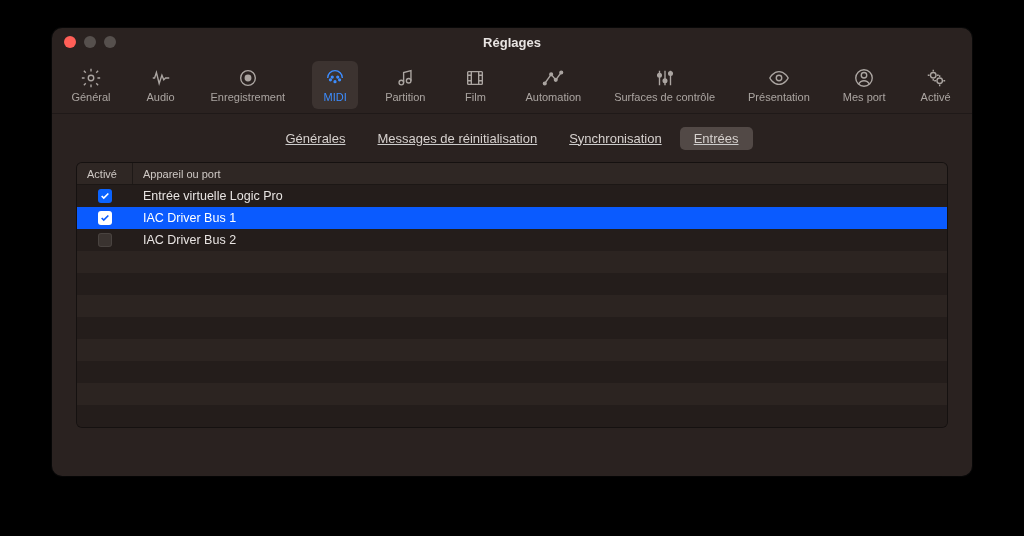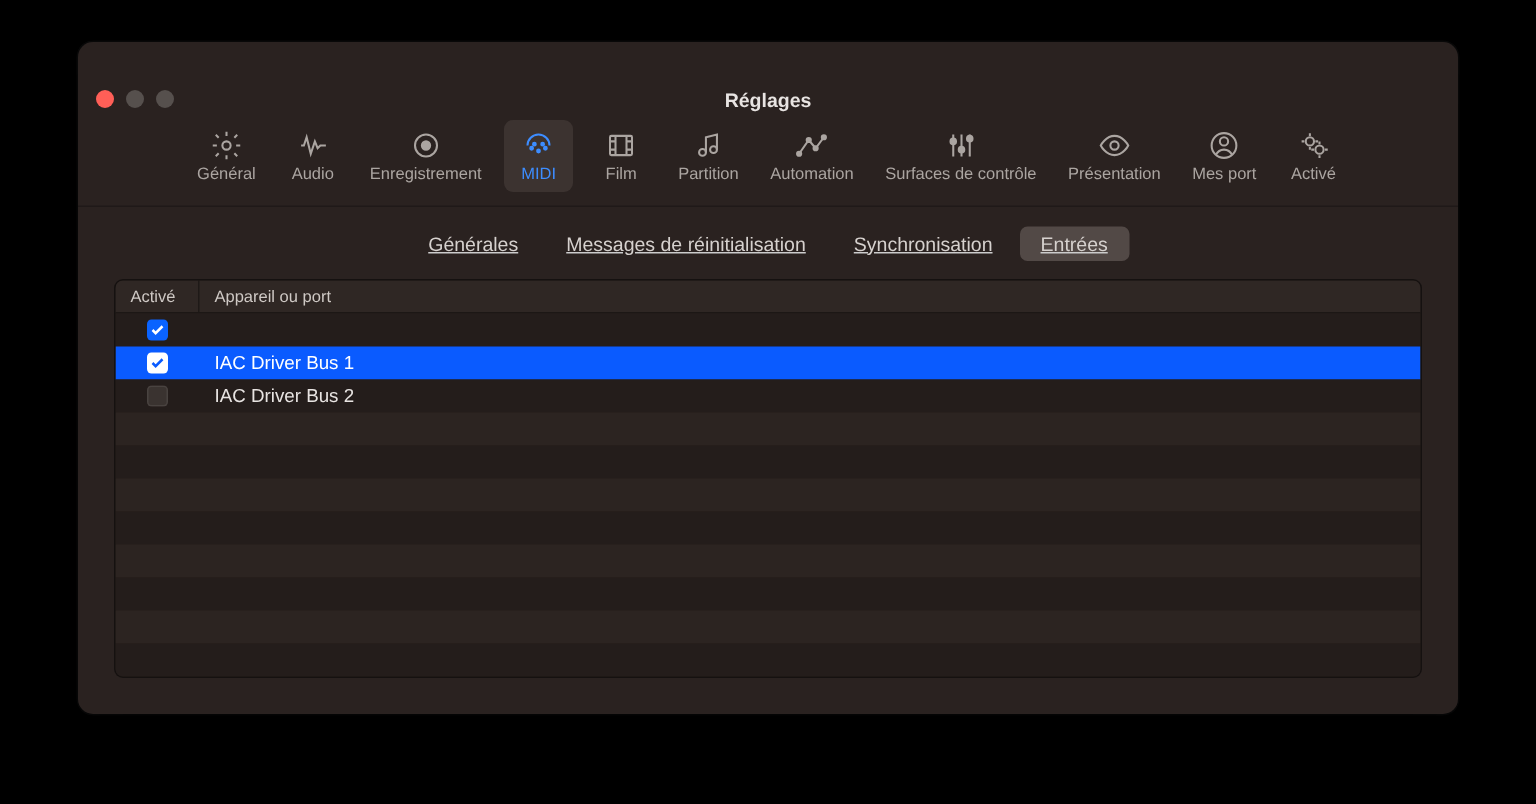--- a/index.html
+++ b/index.html
@@ -28,7 +28,6 @@
     display: flex;
     align-items: center;
     position: relative;
-    margin-top: 24px;
   }
   .traffic-lights {
     position: absolute;

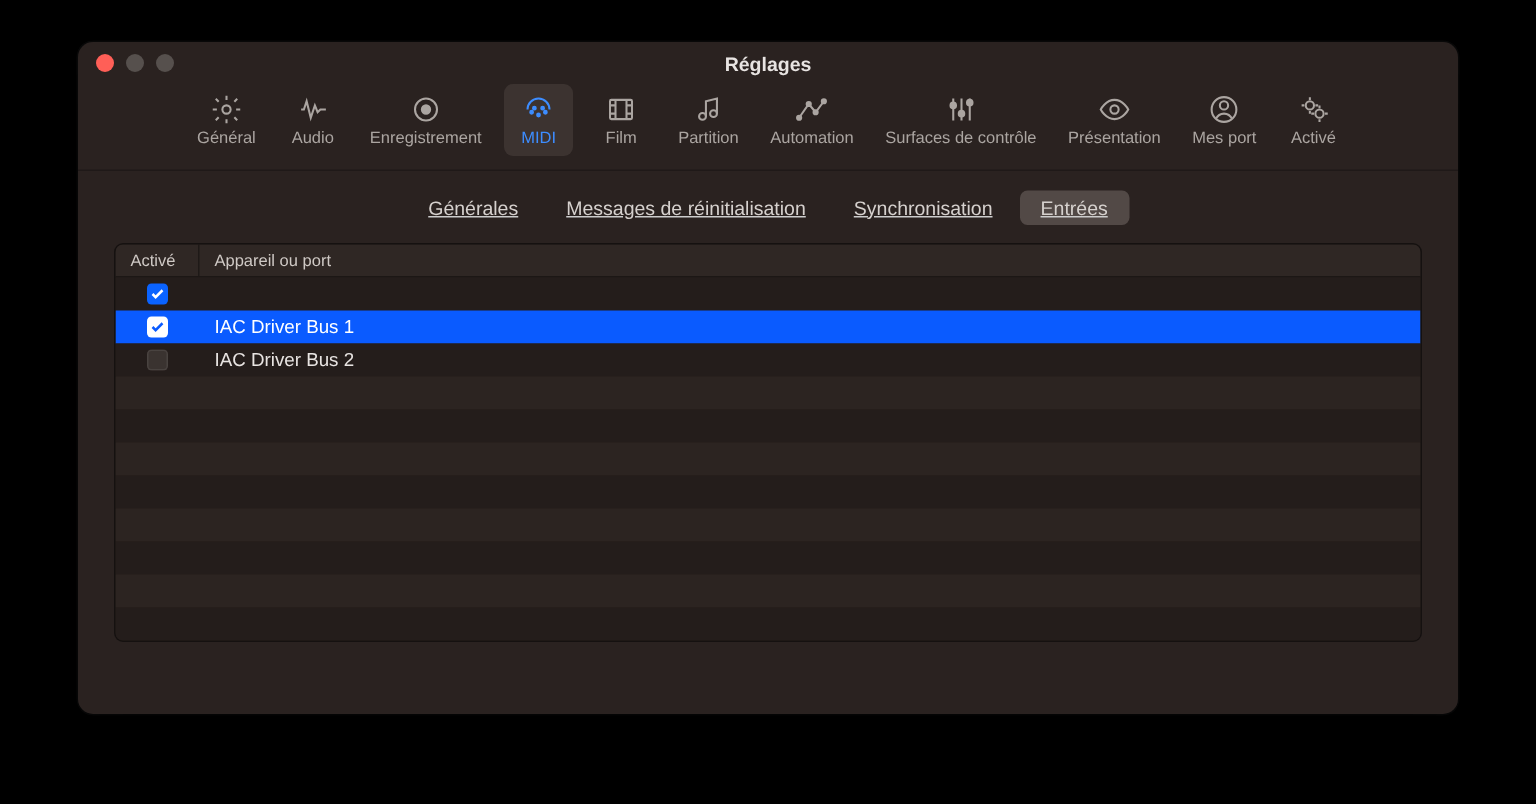--- a/index.html
+++ b/index.html
@@ -50,8 +50,8 @@
     height: 58px;
     display: flex;
     justify-content: center;
-    align-items: flex-start;
-    gap: 9px;
+    align-items: center;
+    gap: 21px;
     border-bottom: 1px solid rgba(0,0,0,0.25);
     padding: 0 8px;
   }

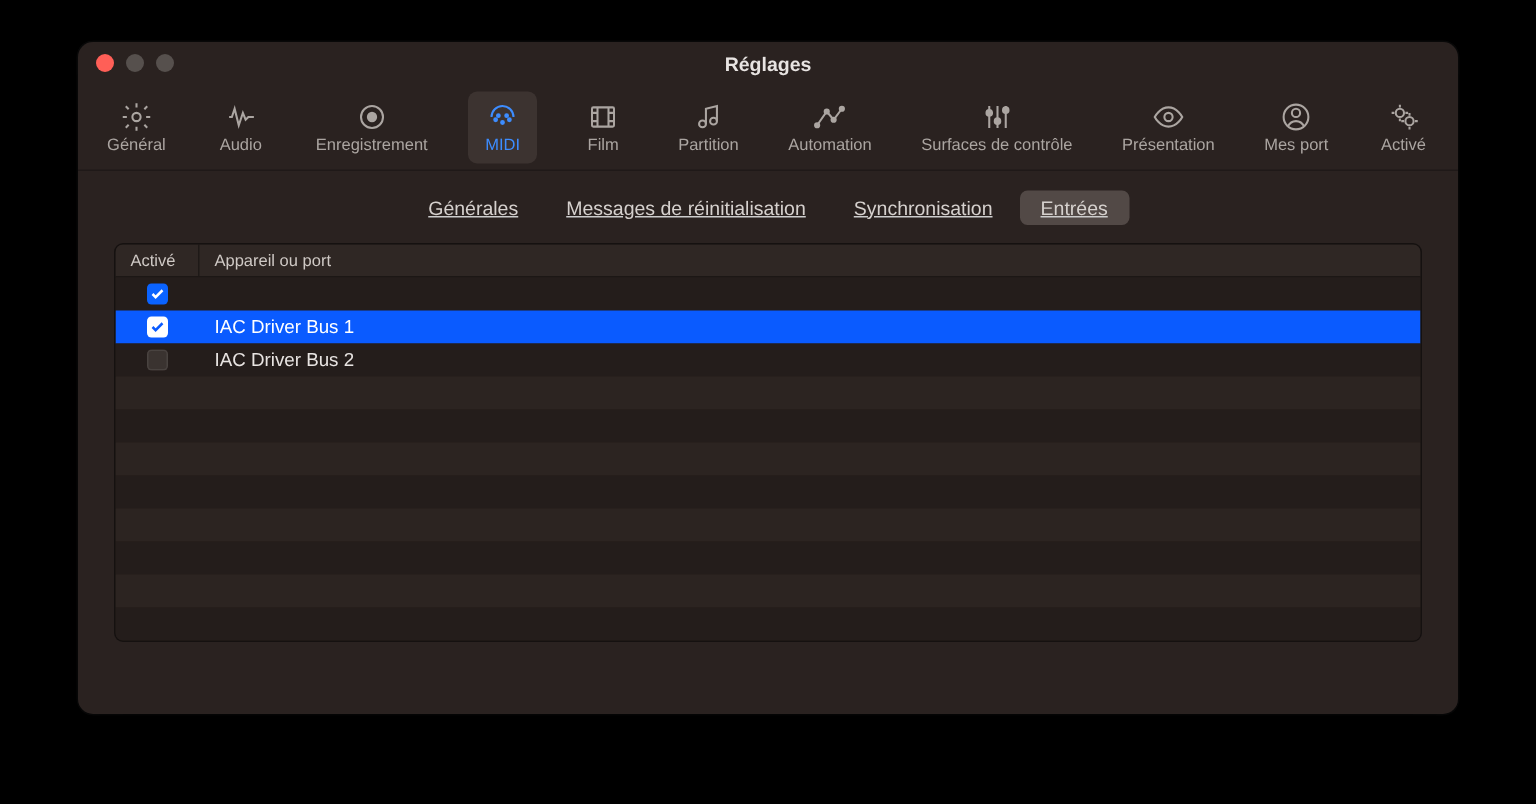--- a/index.html
+++ b/index.html
@@ -207,21 +207,21 @@
       <div class="tool">
         <span class="icon">
           <svg viewBox="0 0 24 24">
-            <rect x="4" y="5" width="16" height="14" rx="1"></rect>
-            <path d="M8 5v14M16 5v14M4 9h4M4 15h4M16 9h4M16 15h4"></path>
-          </svg>
-        </span>
-        <span class="label">Film</span>
-      </div>
-      <div class="tool">
-        <span class="icon">
-          <svg viewBox="0 0 24 24">
             <circle cx="8" cy="17" r="2.5"></circle>
             <circle cx="16" cy="15" r="2.5"></circle>
             <path d="M10.5 17V6l8-2v11"></path>
           </svg>
         </span>
         <span class="label">Partition</span>
+      </div>
+      <div class="tool">
+        <span class="icon">
+          <svg viewBox="0 0 24 24">
+            <rect x="4" y="5" width="16" height="14" rx="1"></rect>
+            <path d="M8 5v14M16 5v14M4 9h4M4 15h4M16 9h4M16 15h4"></path>
+          </svg>
+        </span>
+        <span class="label">Film</span>
       </div>
       <div class="tool">
         <span class="icon">

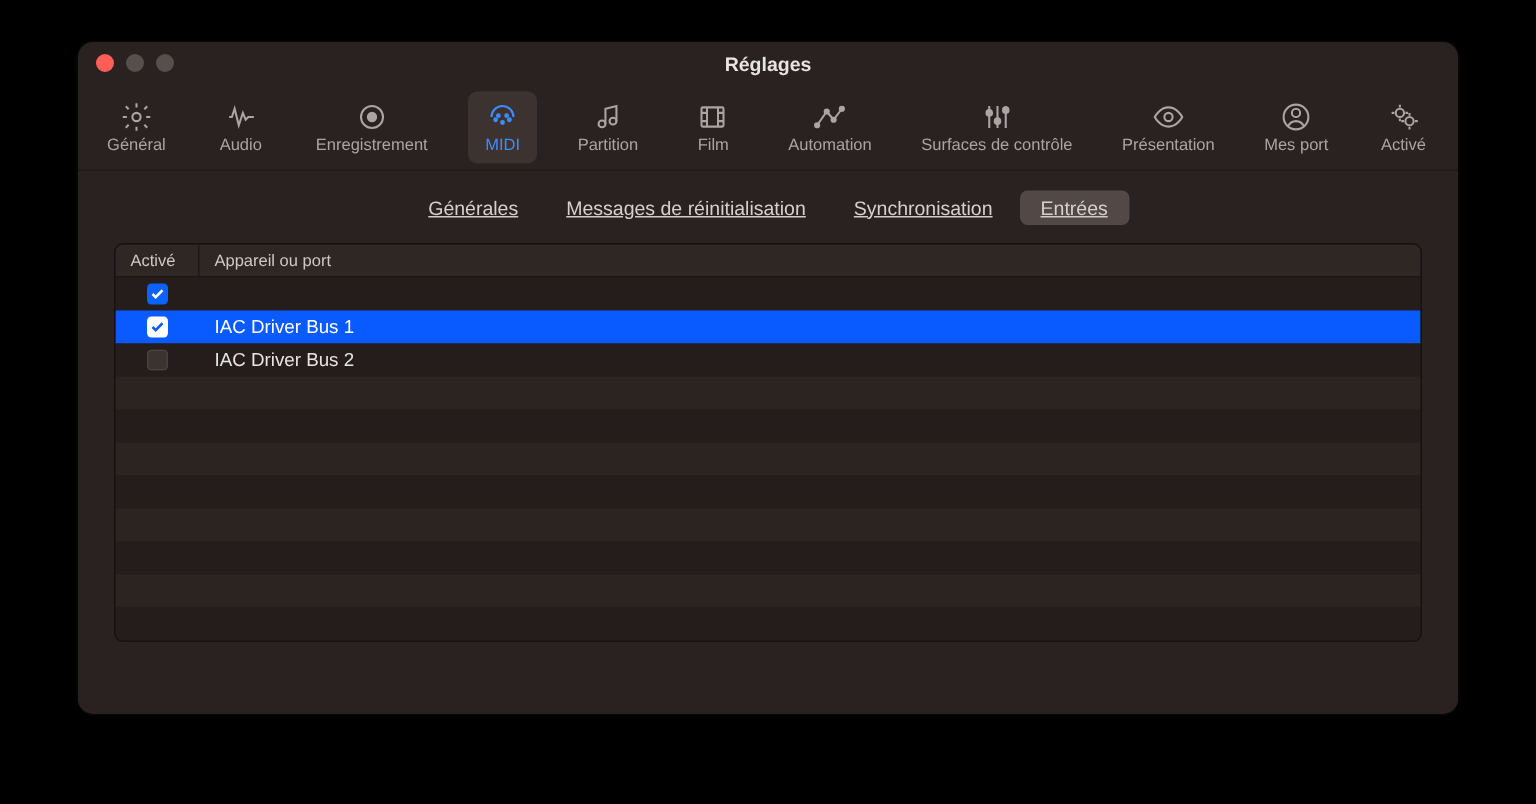--- a/index.html
+++ b/index.html
@@ -300,6 +300,7 @@
               </svg>
             </div>
           </div>
+          <div class="cell-dev">Entrée virtuelle Logic Pro</div>
         </div>
         <div class="row selected">
           <div class="cell-check">

